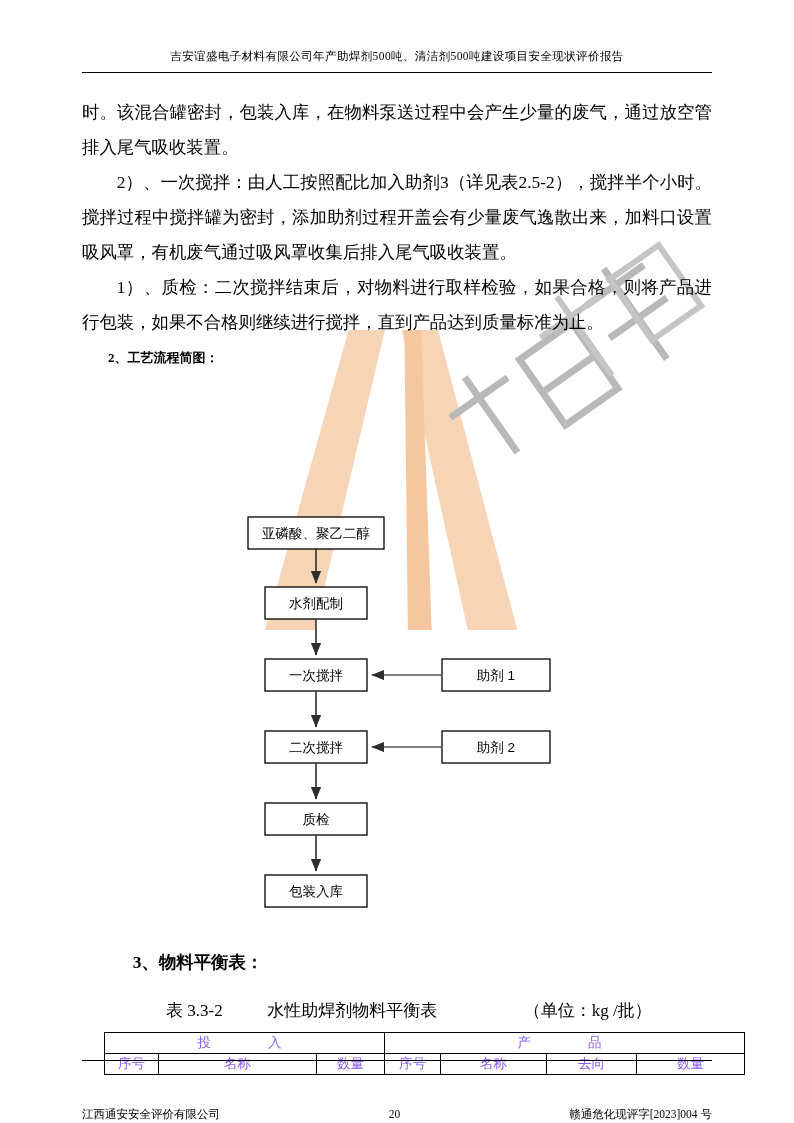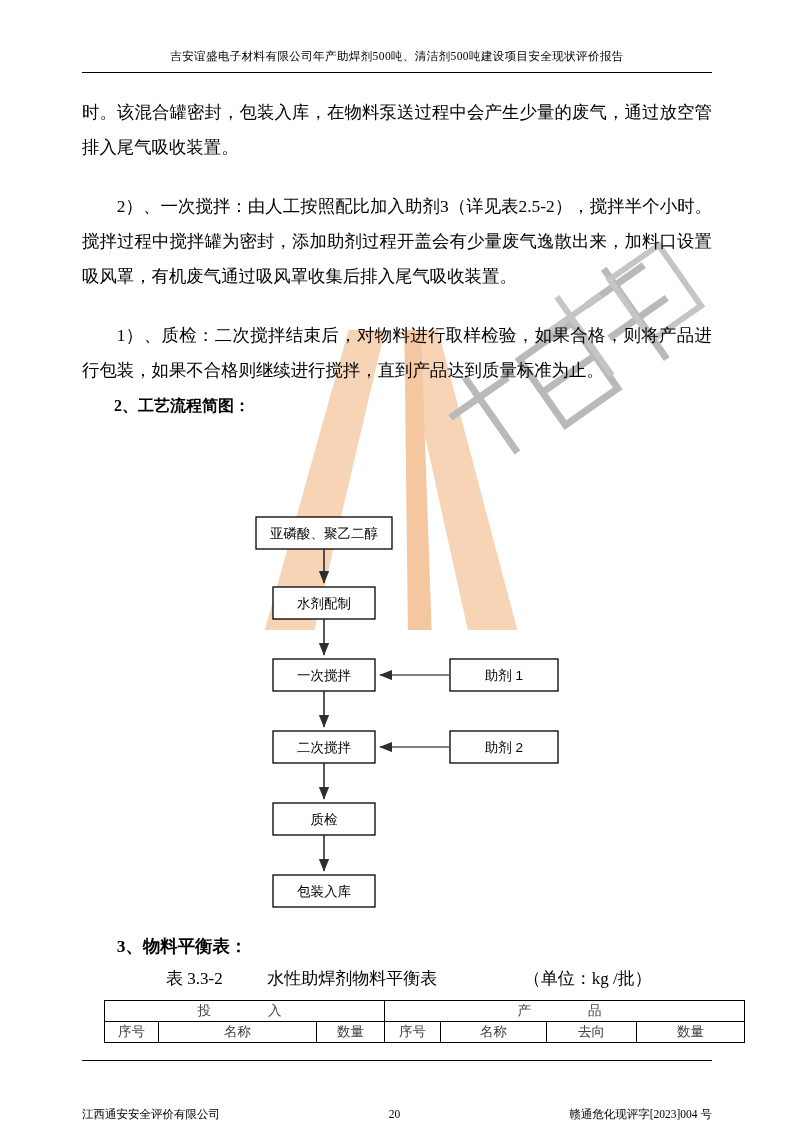--- a/index.html
+++ b/index.html
@@ -79,7 +79,6 @@
   }
   .para.indent {
     text-indent: 2em;
-    margin-top: 24px;
   }
   .heading {
     font-size: 16px;

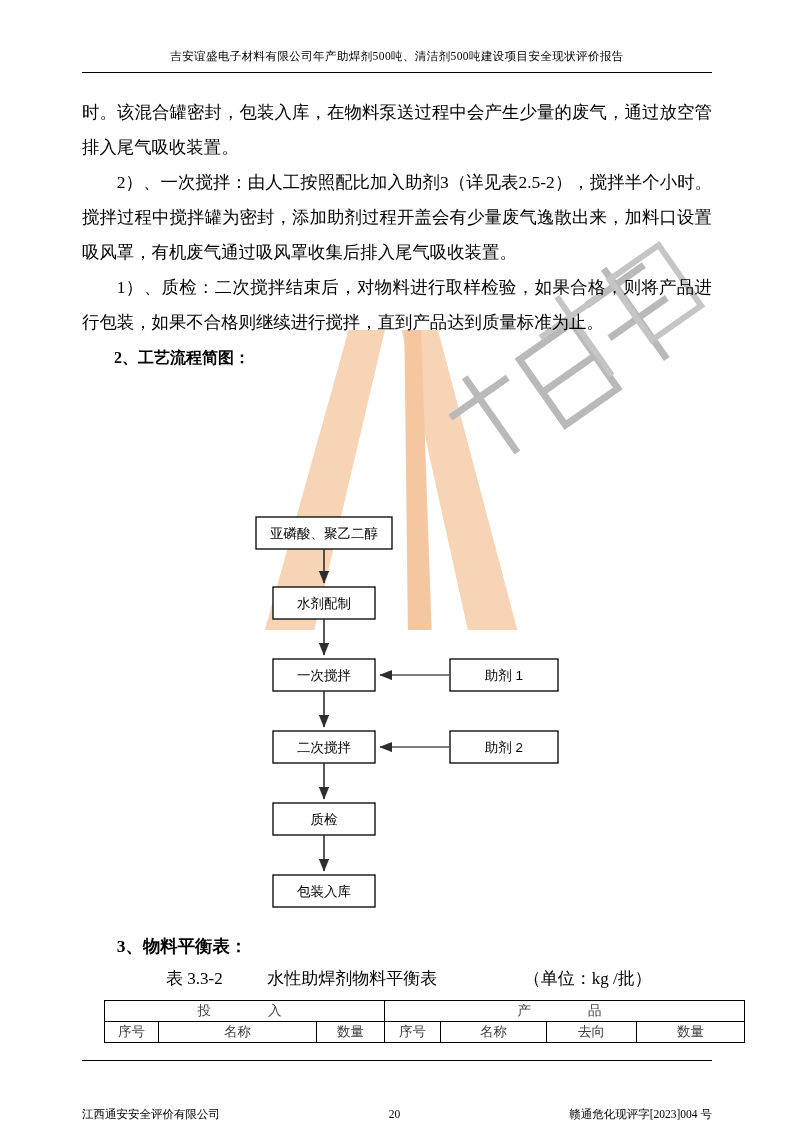--- a/index.html
+++ b/index.html
@@ -81,7 +81,7 @@
     text-indent: 2em;
   }
   .heading {
-    font-size: 16px;
+    font-size: 13px;
     line-height: 35px;
     font-weight: bold;
     text-indent: 2em;

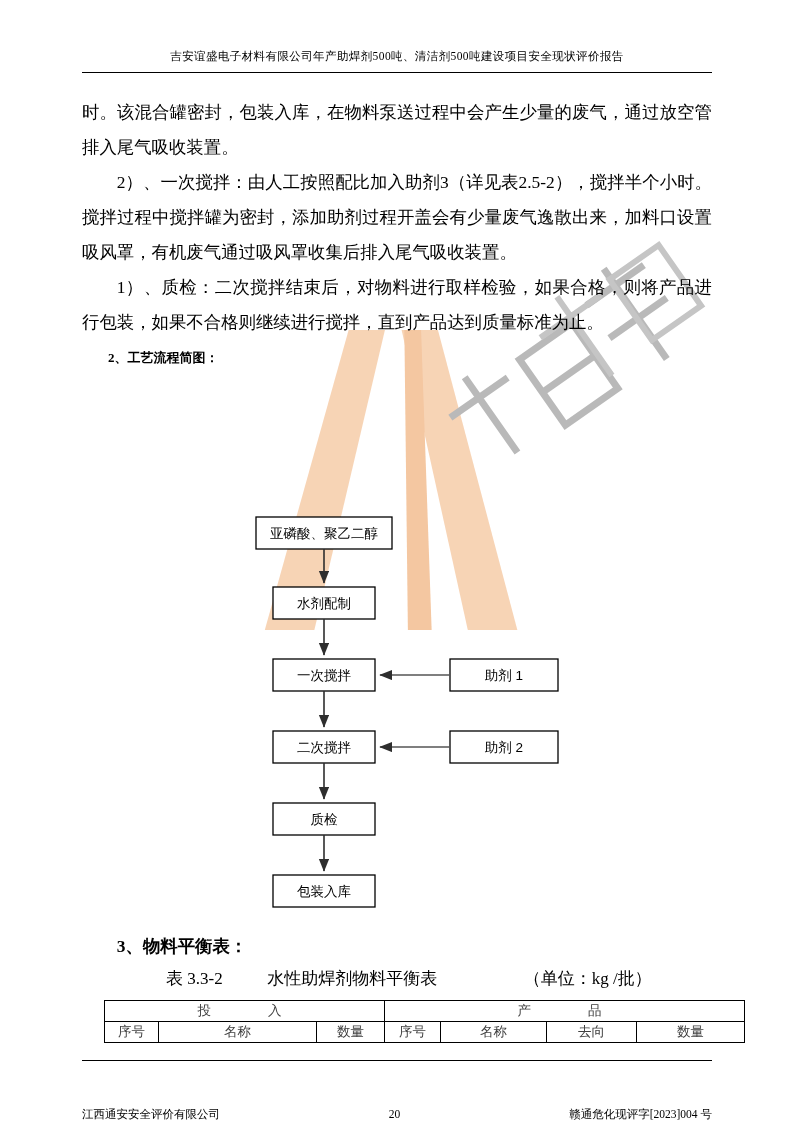--- a/index.html
+++ b/index.html
@@ -92,7 +92,7 @@
   
   .flowchart {
     position: absolute;
-    left: 82px;
+    left: 74px;
     top: 505px;
     width: 630px;
     height: 415px;

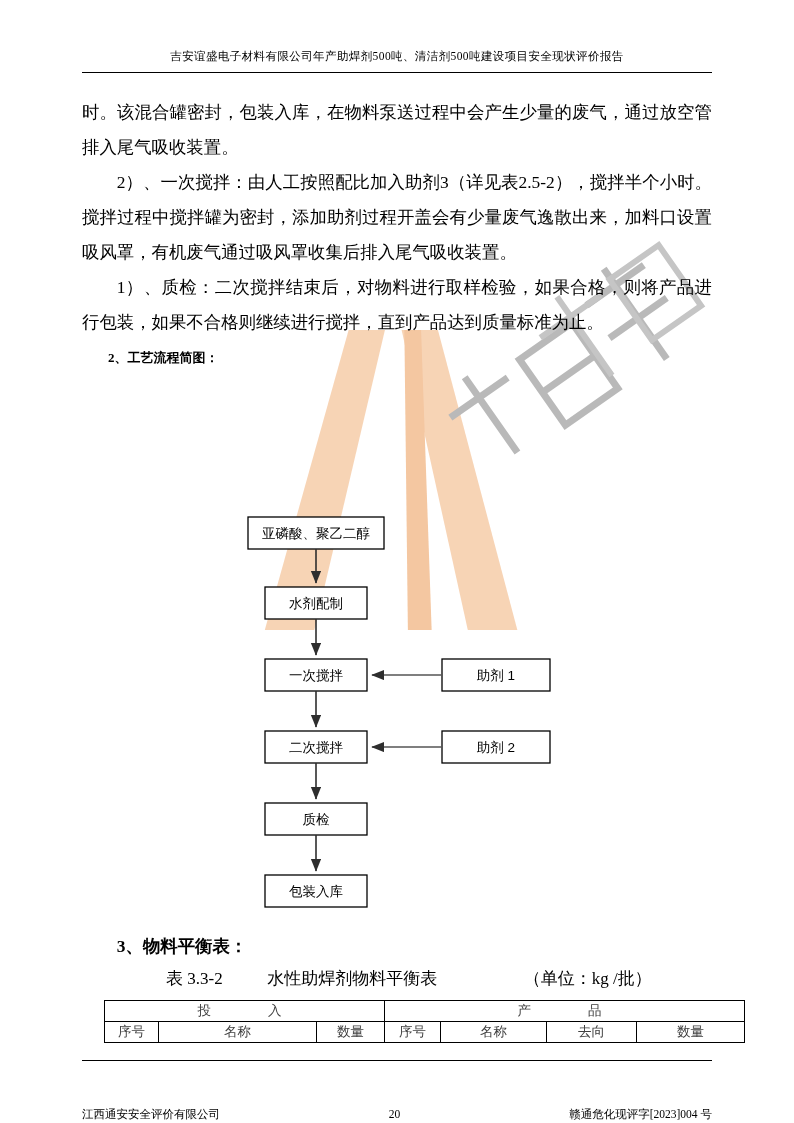--- a/index.html
+++ b/index.html
@@ -120,7 +120,7 @@
     line-height: 32px;
     font-weight: bold;
     text-indent: 2em;
-    margin: 0;
+    margin: 16px;
   }
   .table-caption {
     font-size: 17px;

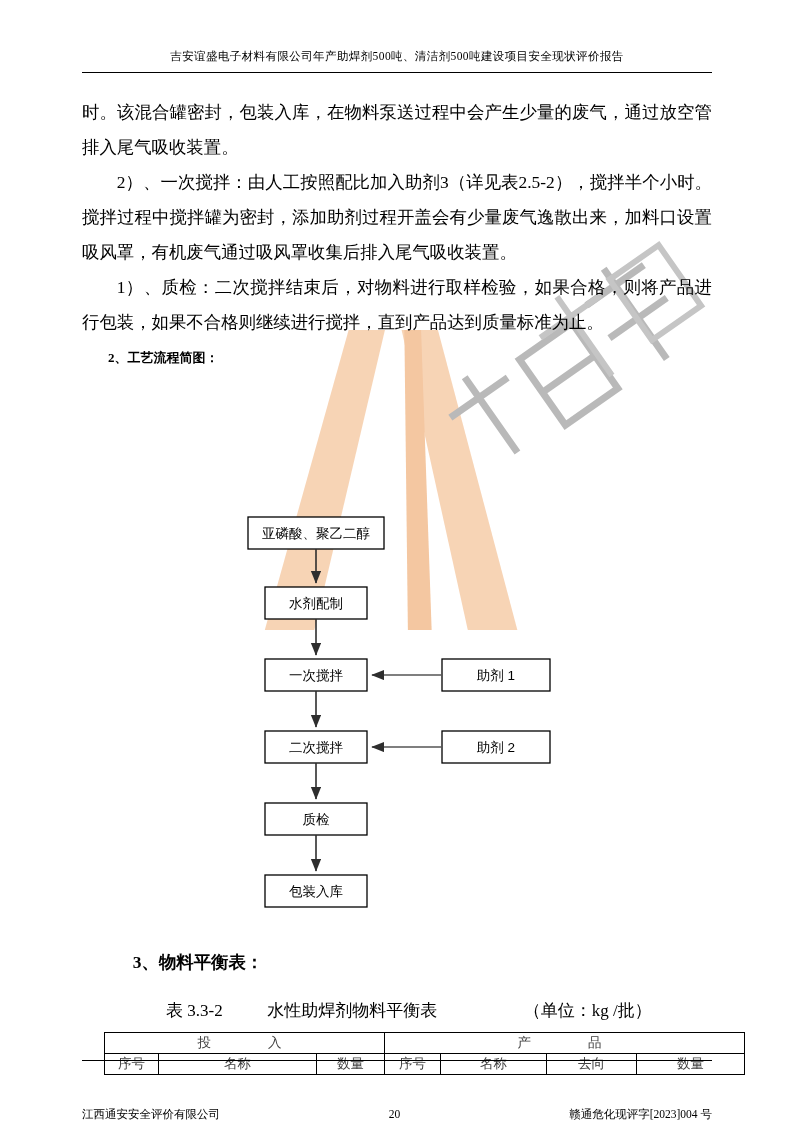--- a/index.html
+++ b/index.html
@@ -147,7 +147,7 @@
     height: 20px;
     line-height: 20px;
     padding: 0;
-    color: #404040;
+    color: #8b5cf6;
   }
   .spaced-wide { letter-spacing: 10px; padding-left: 10px; }
 

